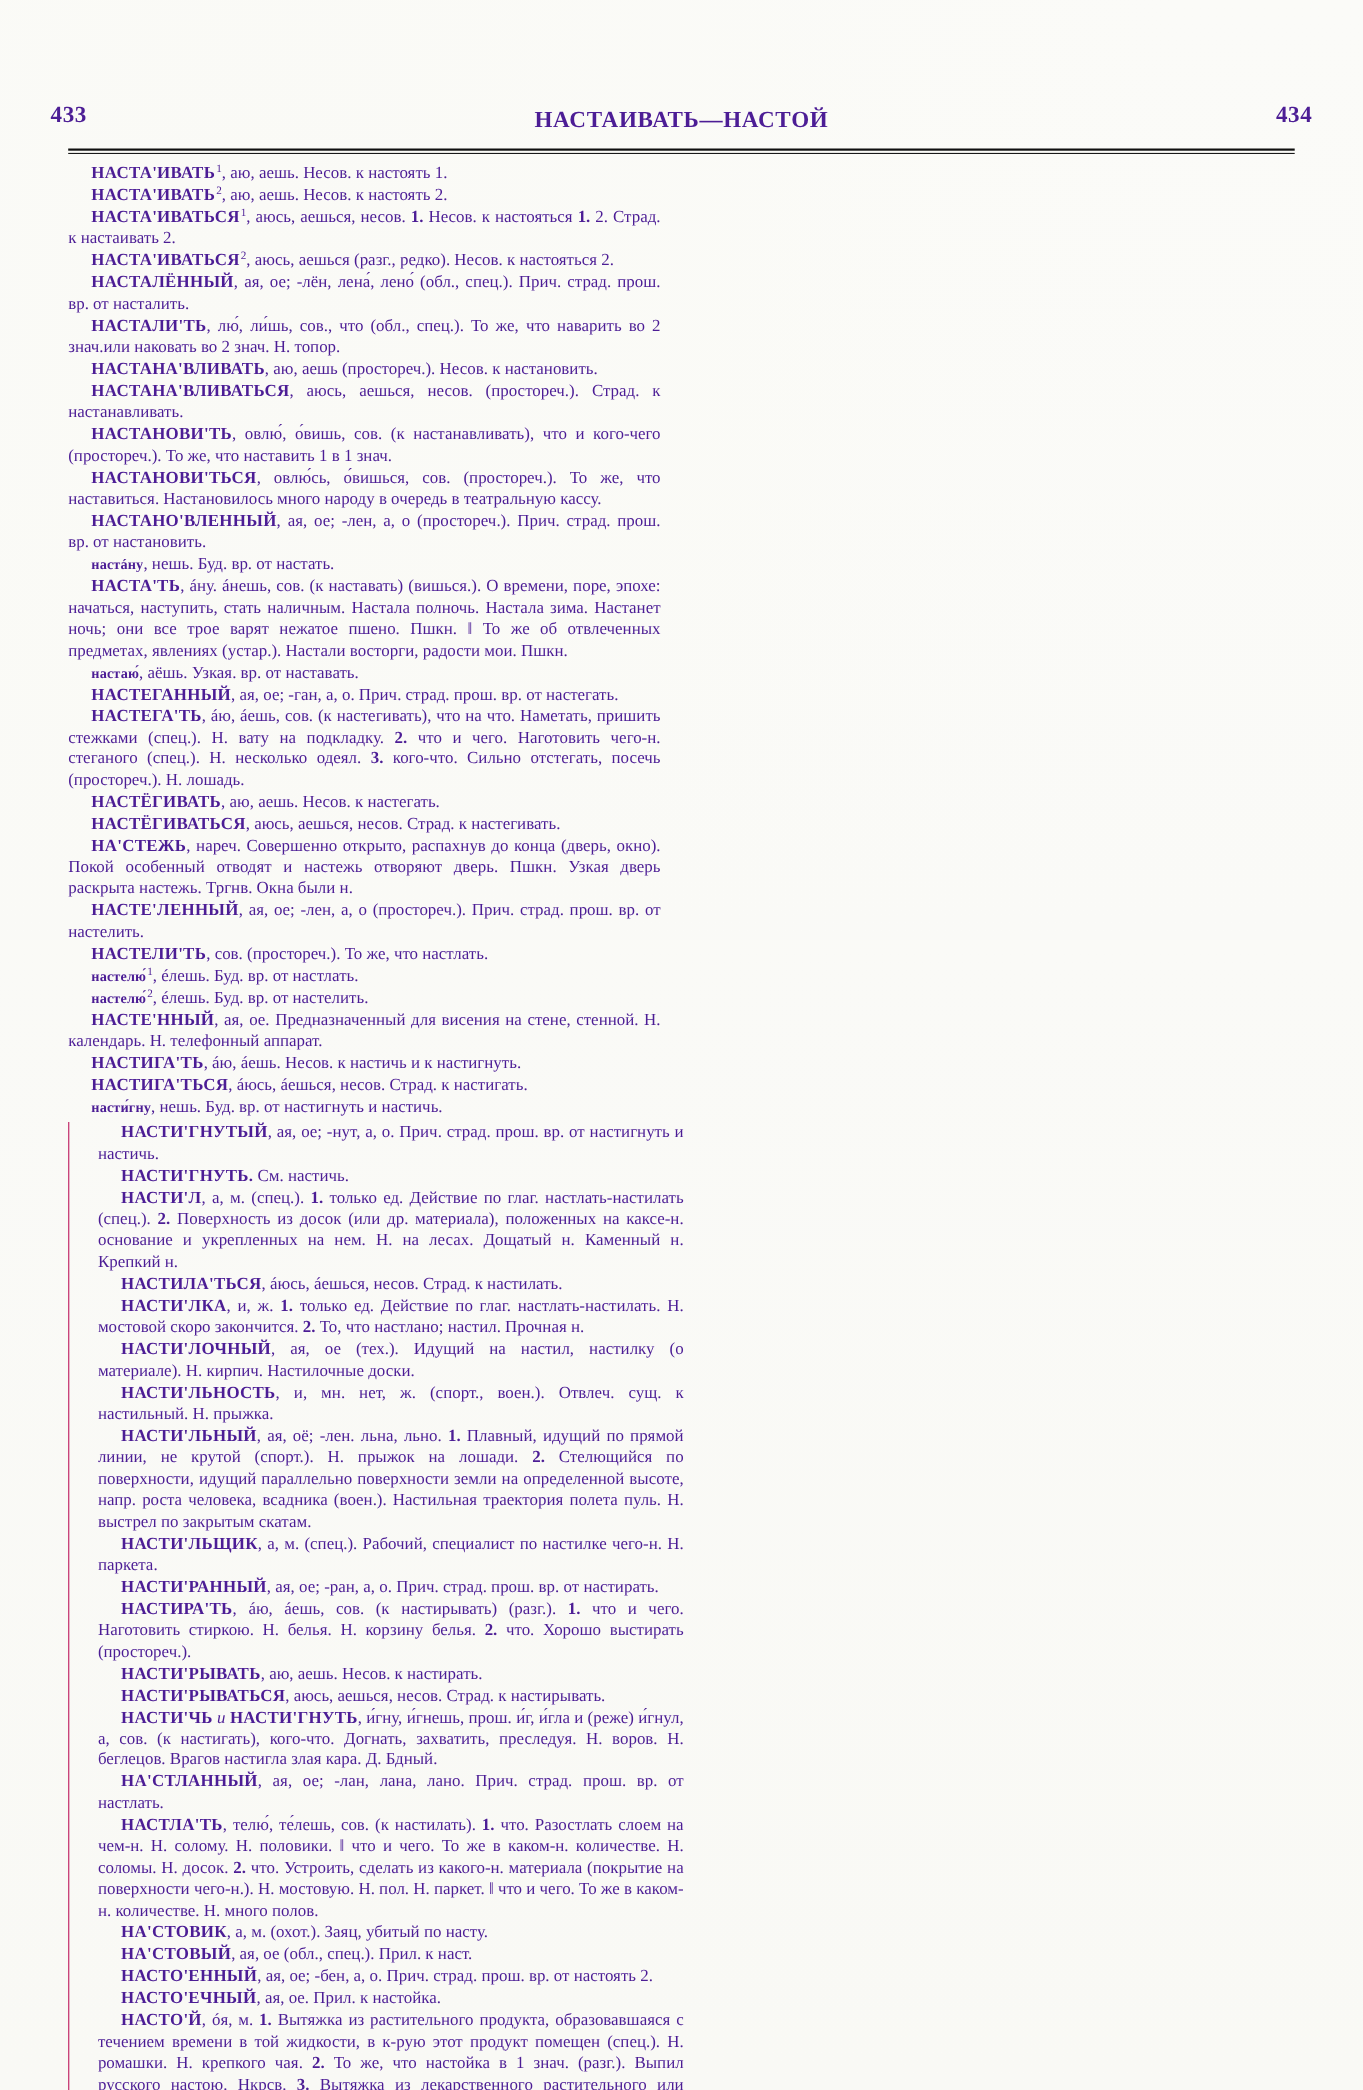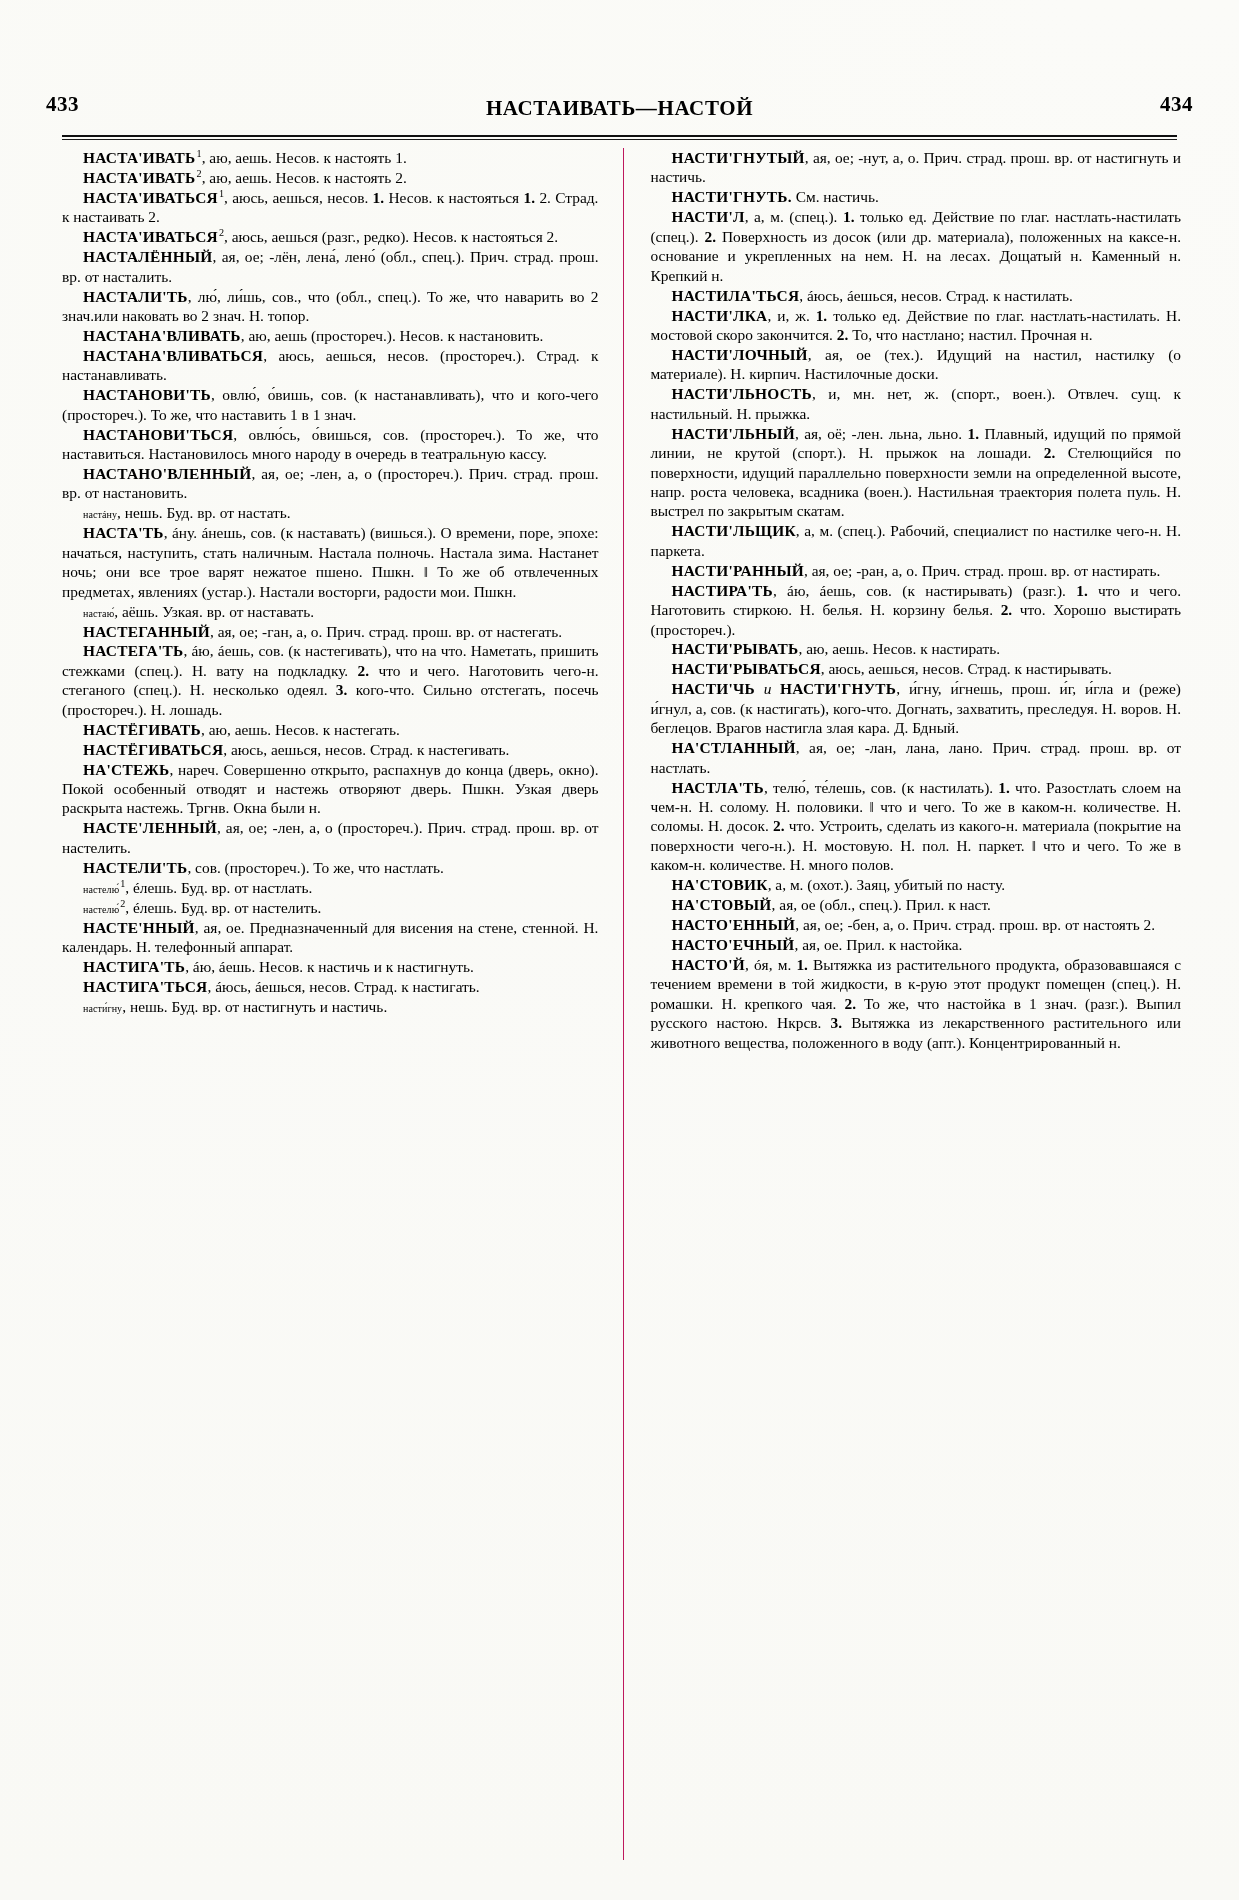--- a/index.html
+++ b/index.html
@@ -17,7 +17,7 @@
     box-sizing: border-box;
     overflow: hidden;
     font-family: "Liberation Serif", "DejaVu Serif", serif;
-    color: #000000;
+    color: #4c1d95;
   }
   
   .page::before {

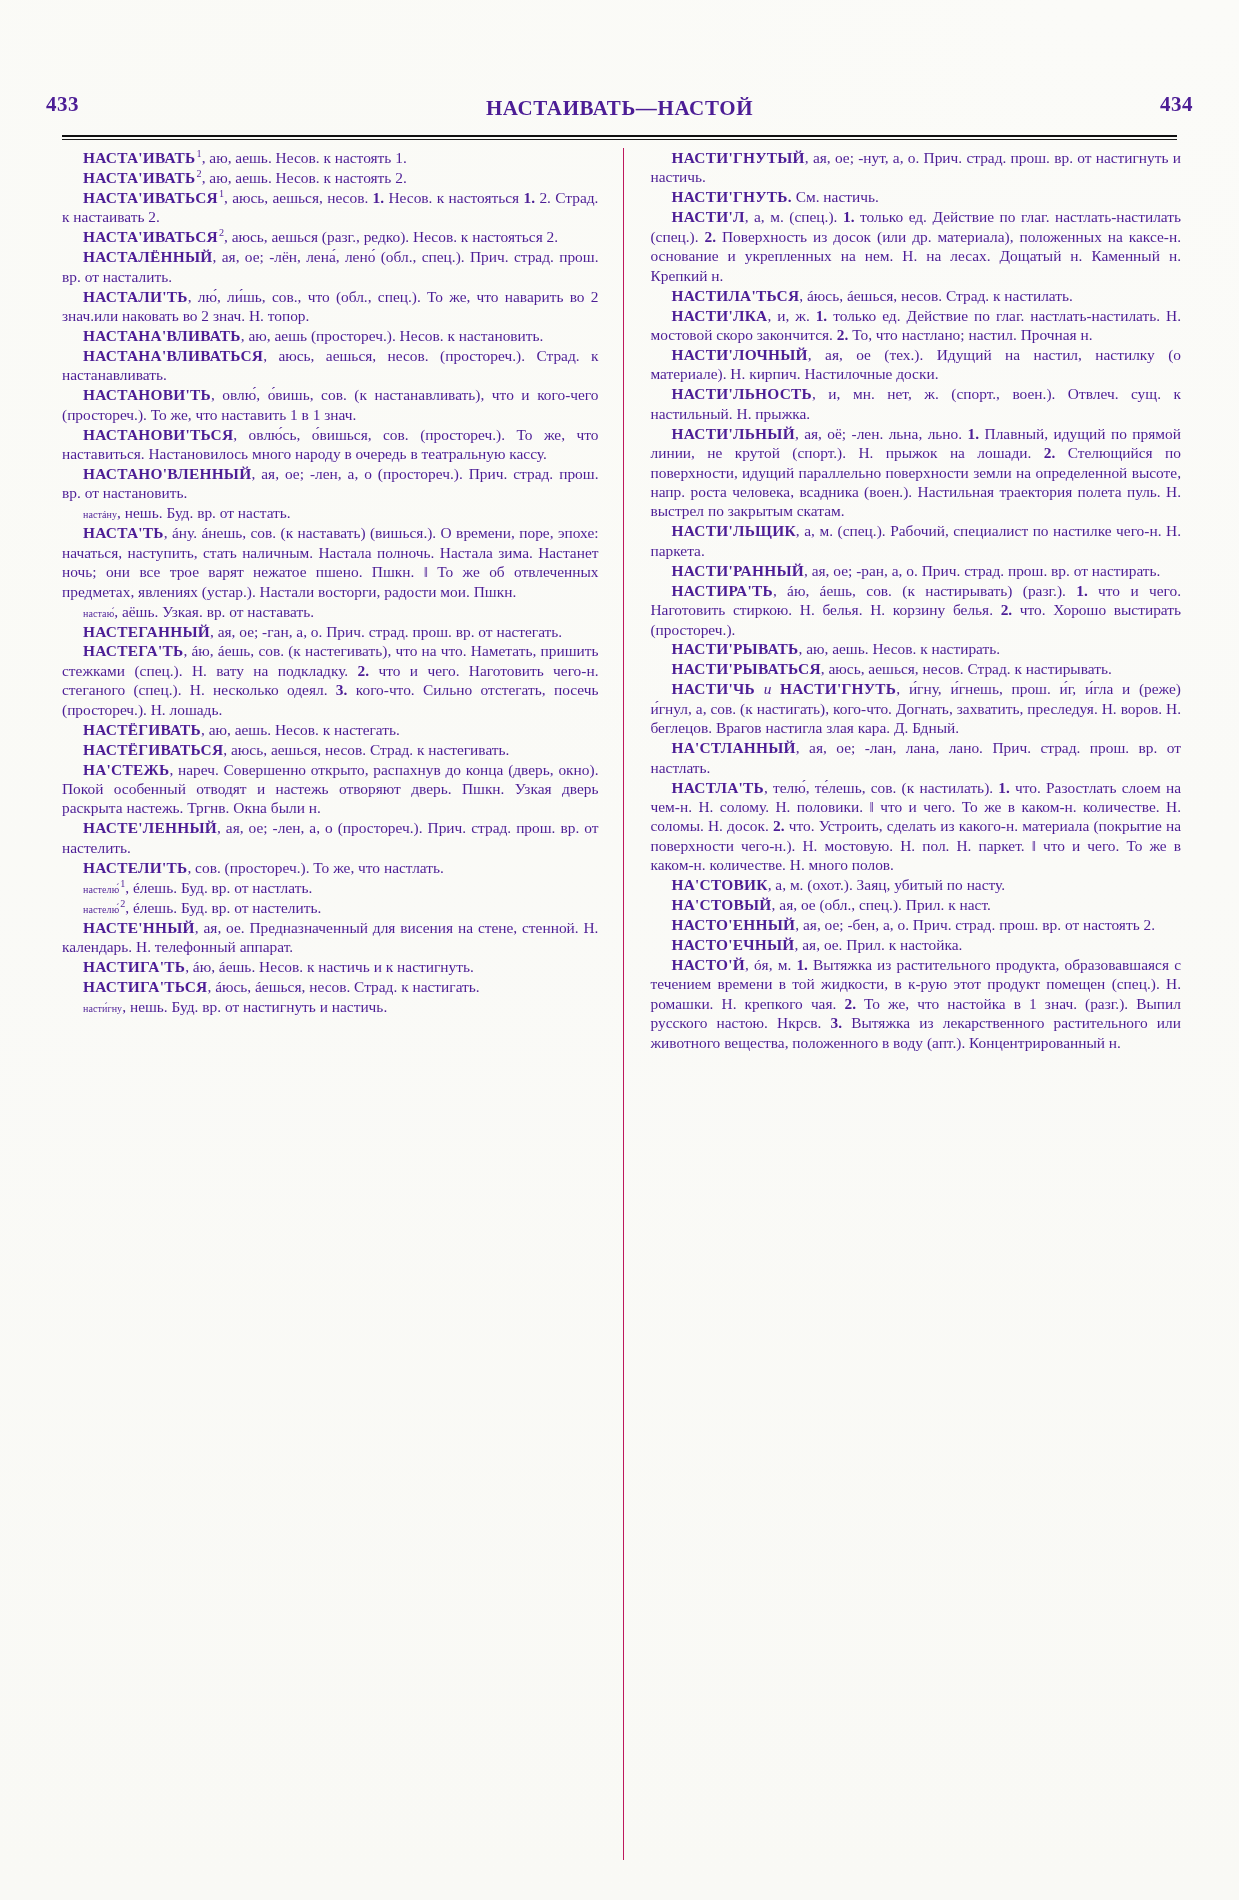--- a/index.html
+++ b/index.html
@@ -76,6 +76,7 @@
     bottom: 40px;
     display: flex;
     gap: 4px;
+    flex-direction: column;
   }
   .col {
     width: 50%;

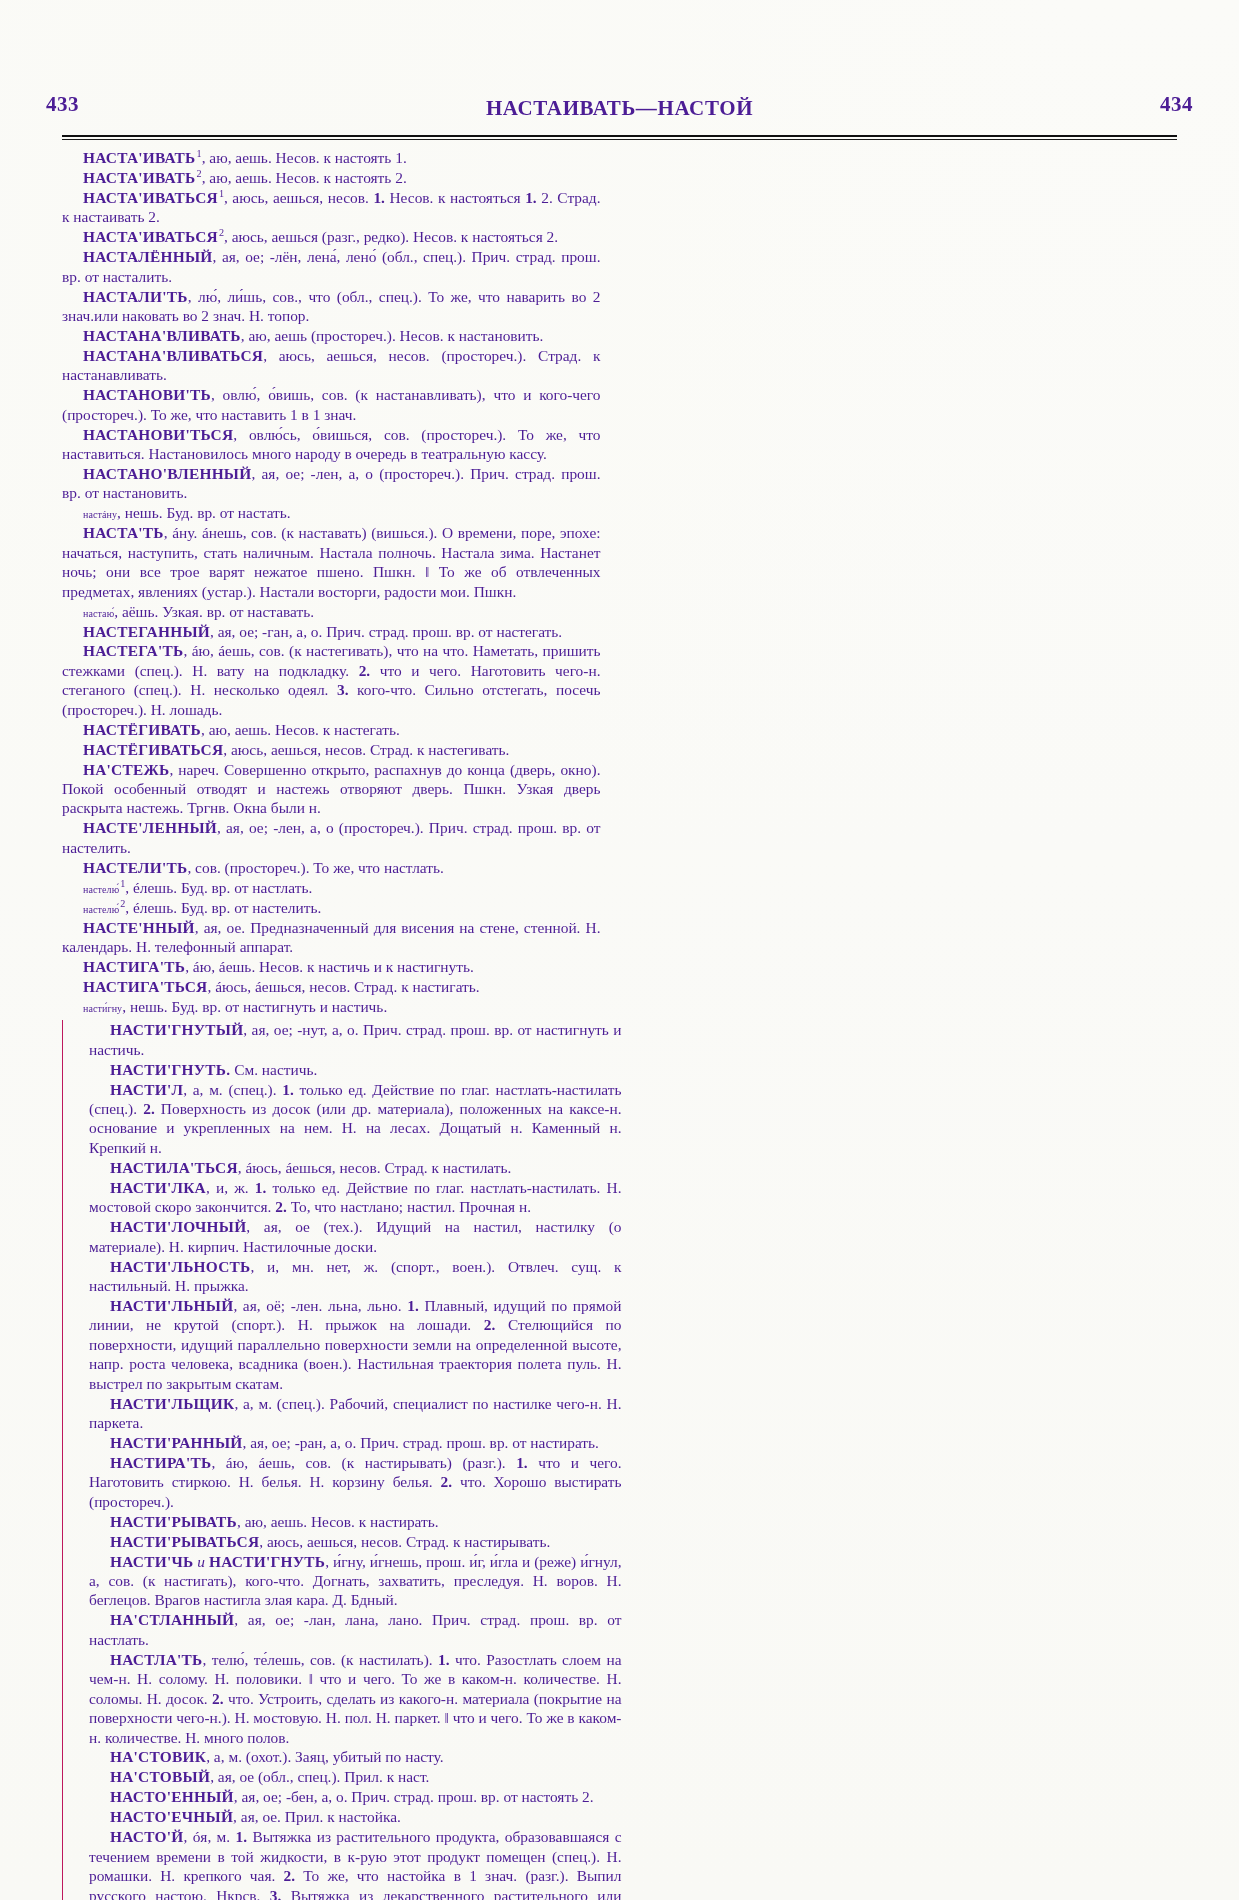--- a/index.html
+++ b/index.html
@@ -101,8 +101,8 @@
     letter-spacing: 0.25px;
   }
   .hw-sm {
-    font-weight: normal;
-    font-size: 10px;
+    font-weight: bold;
+    font-size: 13px;
     letter-spacing: 0.1px;
   }
   i, .it { font-style: italic; }

